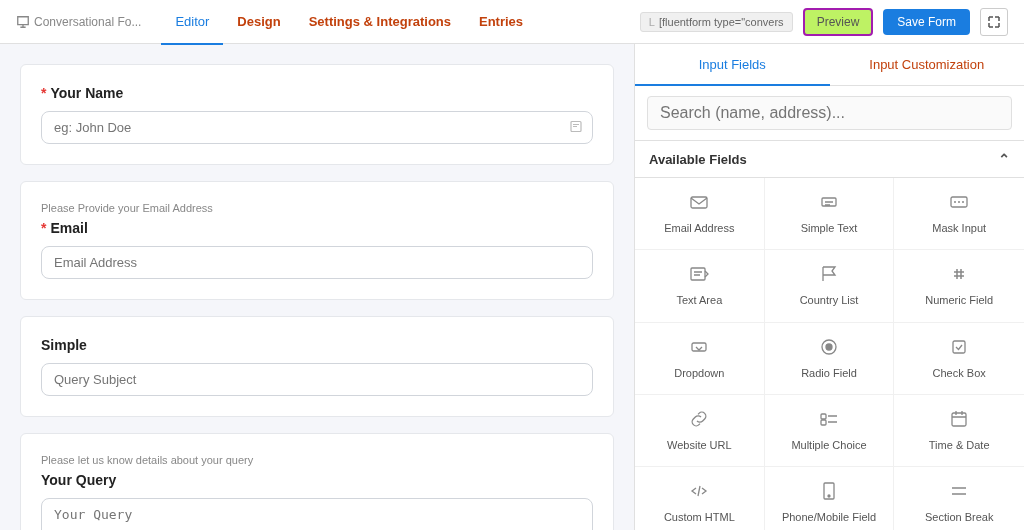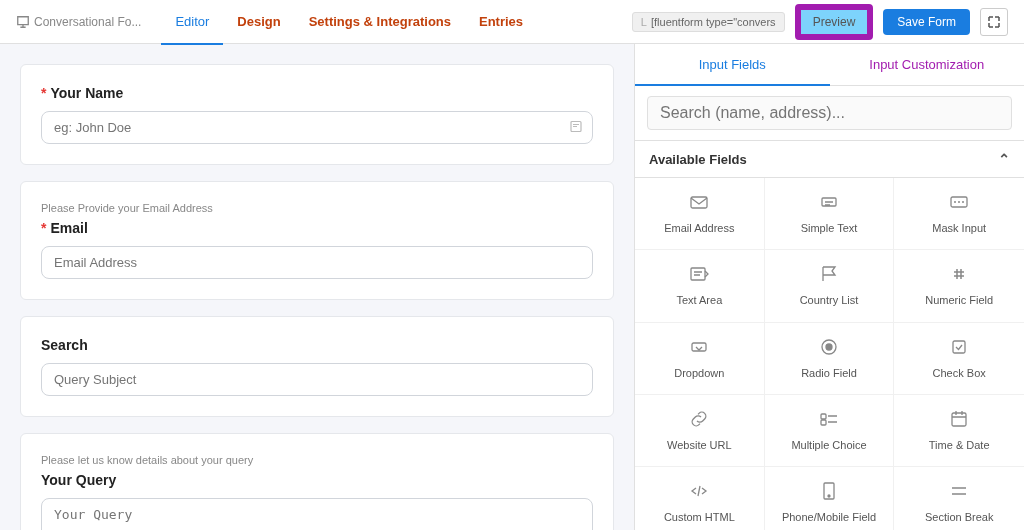--- a/index.html
+++ b/index.html
@@ -27,7 +27,7 @@
       padding: 3px 8px; font-size: 11px; color: #666; display: flex; align-items: center; gap: 4px;
     }
     .btn-preview {
-      background: #7dd3fc; border: 6px solid #a21caf; border-radius: 4px;
+      background: #bef264; border: 2px solid #a21caf; border-radius: 4px;
       padding: 5px 12px; font-size: 12px; cursor: pointer; color: #555;
     }
     .btn-save {

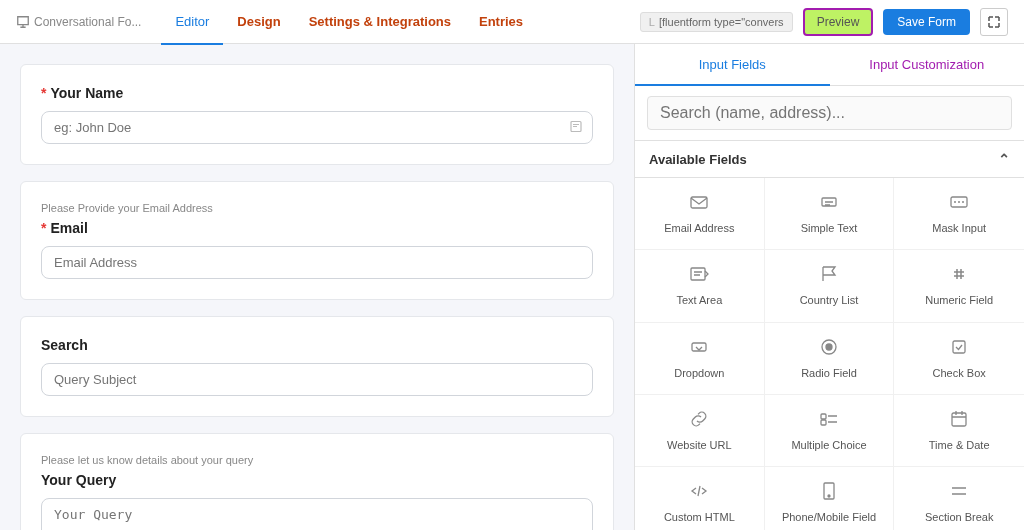--- a/index.html
+++ b/index.html
@@ -79,7 +79,7 @@
     }
     .panel-tab {
       flex: 1; text-align: center; padding: 12px; font-size: 13px;
-      color: #a21caf; cursor: pointer; border-bottom: 2px solid transparent;
+      color: #c2410c; cursor: pointer; border-bottom: 2px solid transparent;
       position: relative; top: 1px;
     }
     .panel-tab.active { color: #1a7de0; border-bottom: 2px solid #1a7de0; font-weight: 500; }

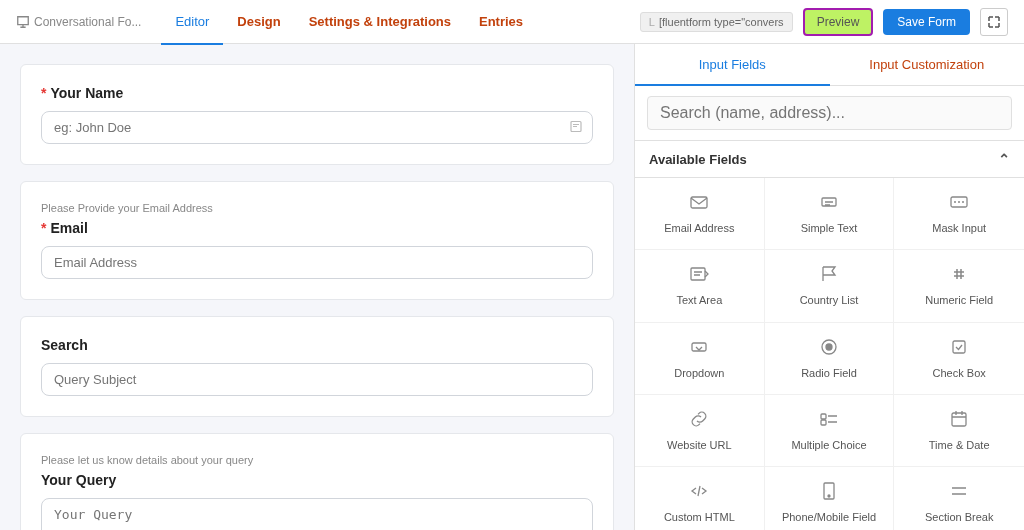--- a/index.html
+++ b/index.html
@@ -179,7 +179,7 @@
 
     <div class="form-card">
       <div class="field-label">
-        <span>Search</span>
+        <span>Simple</span>
       </div>
       <input class="form-input" type="text" placeholder="Query Subject" style="">
     </div>

